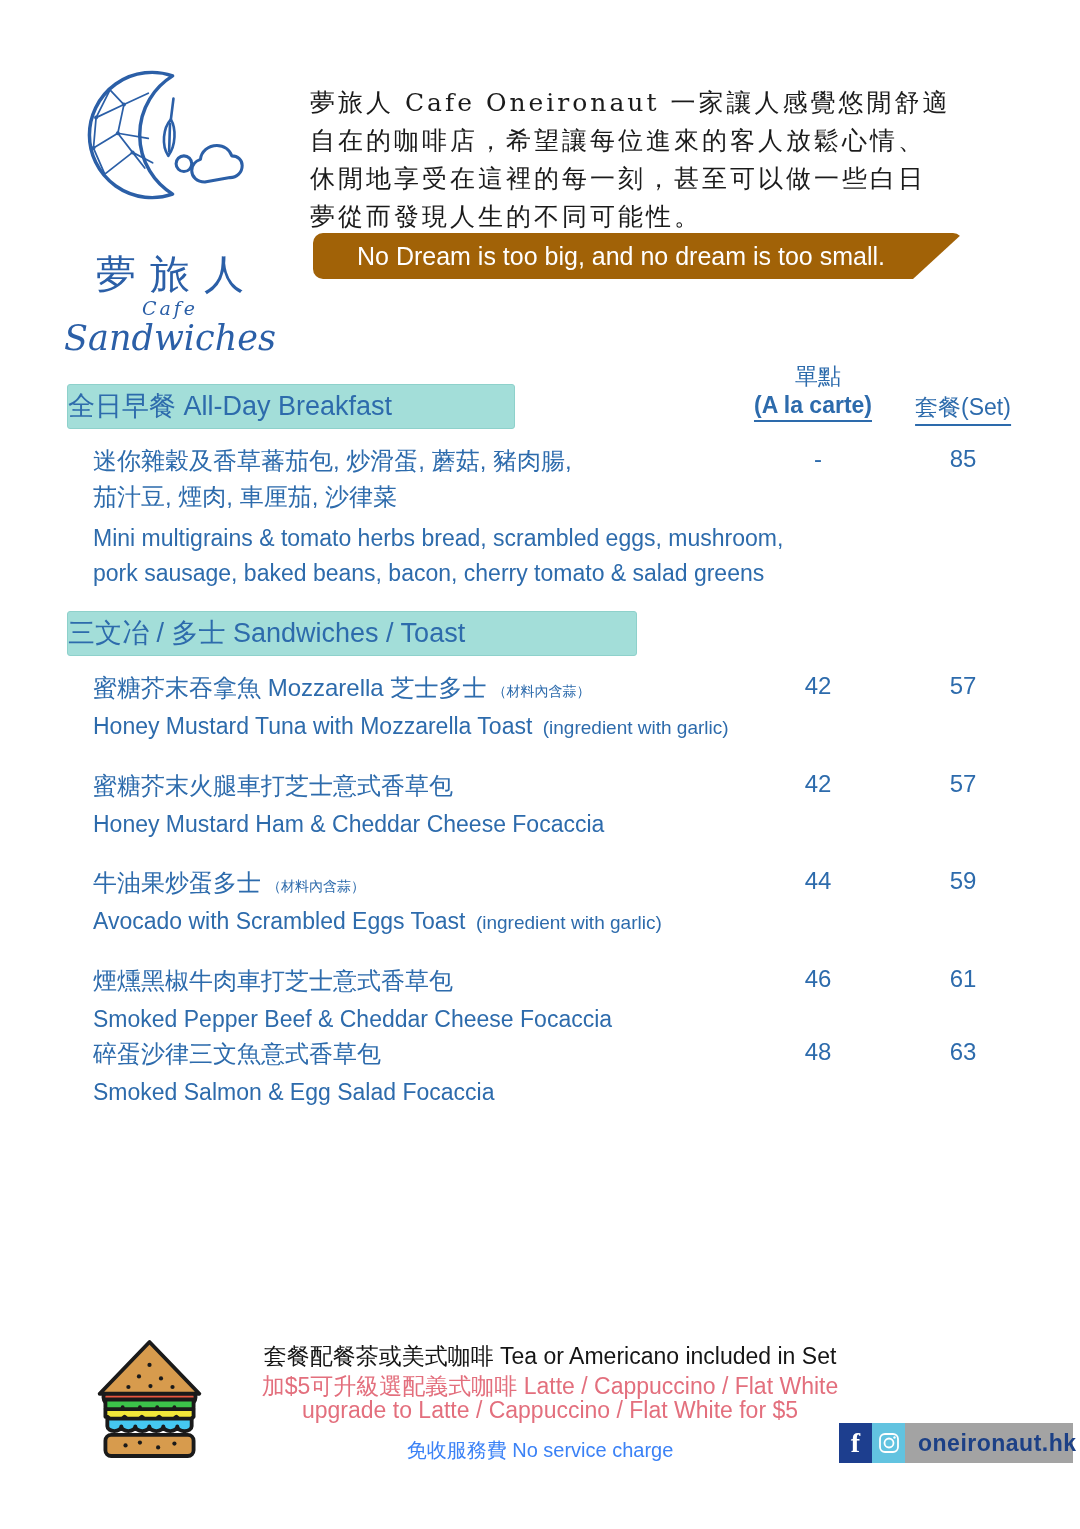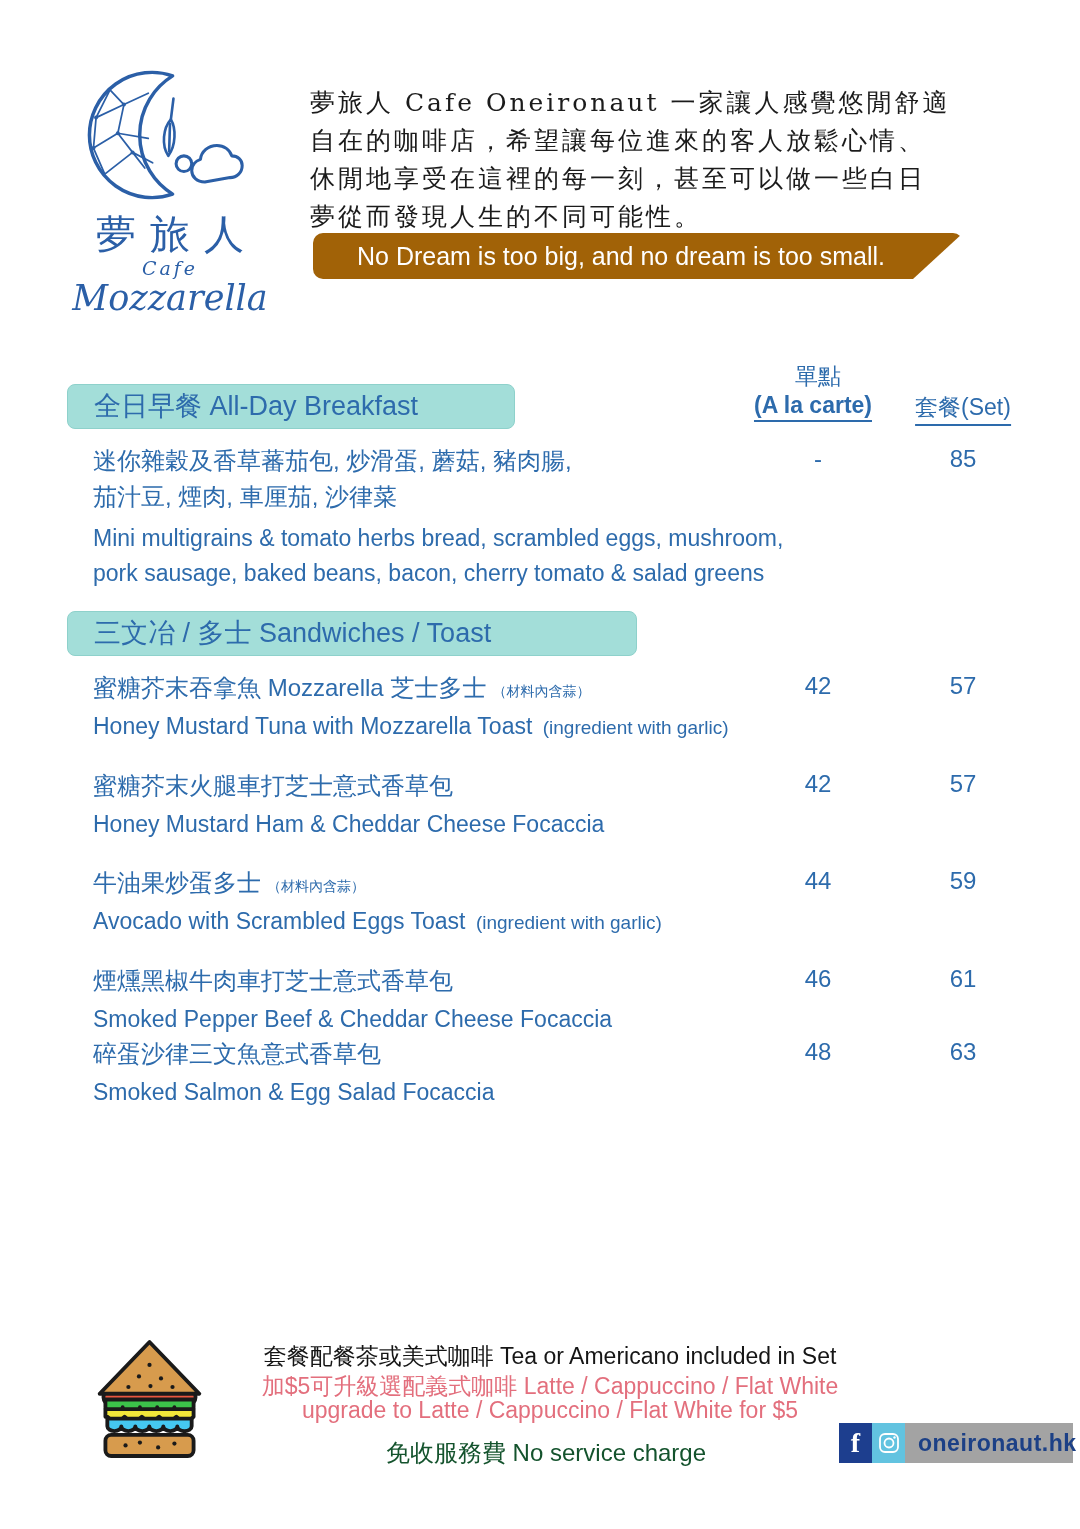--- a/index.html
+++ b/index.html
@@ -13,7 +13,7 @@
   
   .logo-block { position:absolute; left:52px; top:60px; width:236px; text-align:center; color:#2b5fa7; }
   .logo-art { display:block; margin:0 auto; }
-  .logo-zh { font-family:"DejaVu Serif", serif; font-size:40px; letter-spacing:14px; padding-left:14px; line-height:48px; }
+  .logo-zh { font-family:"DejaVu Serif", serif; font-size:40px; letter-spacing:14px; padding-left:14px; line-height:48px;margin-top:40px; }
   .logo-cafe { font-family:"DejaVu Serif", serif; font-style:italic; font-size:19px; letter-spacing:3px; line-height:20px; }
   .logo-en { font-family:"DejaVu Serif", serif; font-style:italic; font-size:35px; line-height:40px; }
 

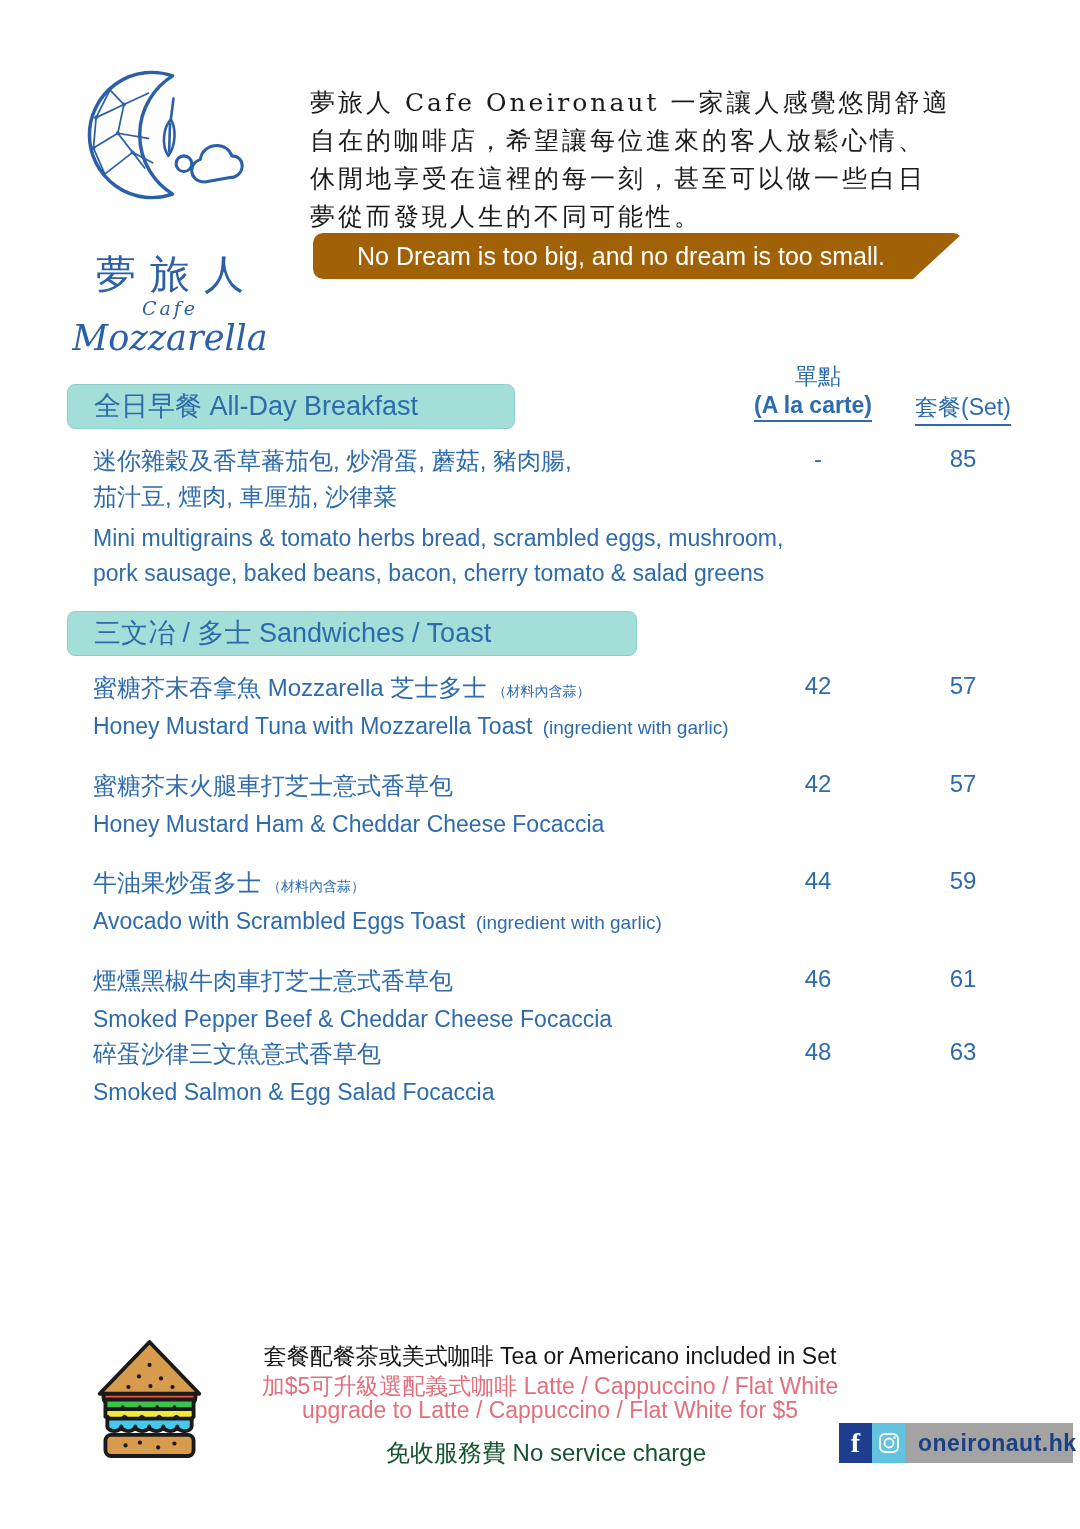--- a/index.html
+++ b/index.html
@@ -108,7 +108,7 @@
     </svg>
     <div class="logo-zh">夢旅人</div>
     <div class="logo-cafe">Cafe</div>
-    <div class="logo-en">Mozzarella</div>
+    <div class="logo-en">Sandwiches</div>
   </div>
 
   <div class="intro">

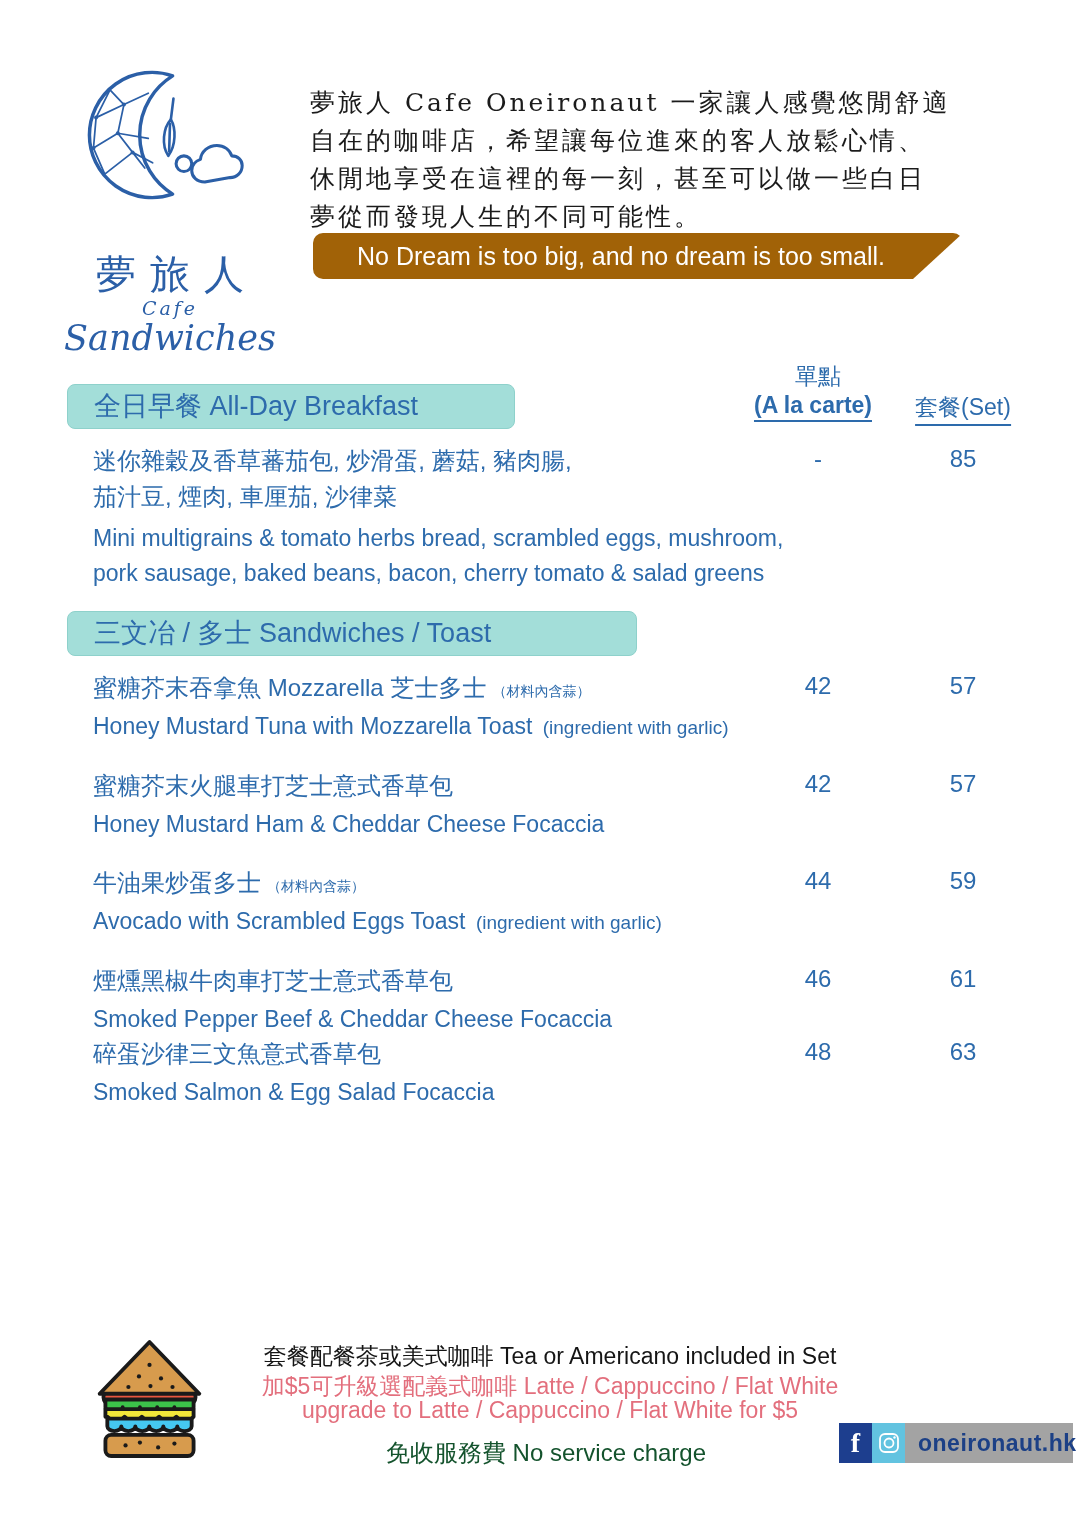--- a/index.html
+++ b/index.html
@@ -39,8 +39,8 @@
   
   .sec-header {
     position:absolute; left:67px; height:45px; background:#a3ded9;
-    border:1px solid #8ed1cb; border-radius:8px;
-    color:#2d6bac; font-size:27px; line-height:43px; padding-left:26px; white-space:nowrap;
+    border:1px solid #8ed1cb; border-radius:3px;
+    color:#2d6bac; font-size:27px; line-height:43px; white-space:nowrap;
   }
   .sec-breakfast { top:384px; width:448px; }
   .sec-sandwich  { top:611px; width:570px; }

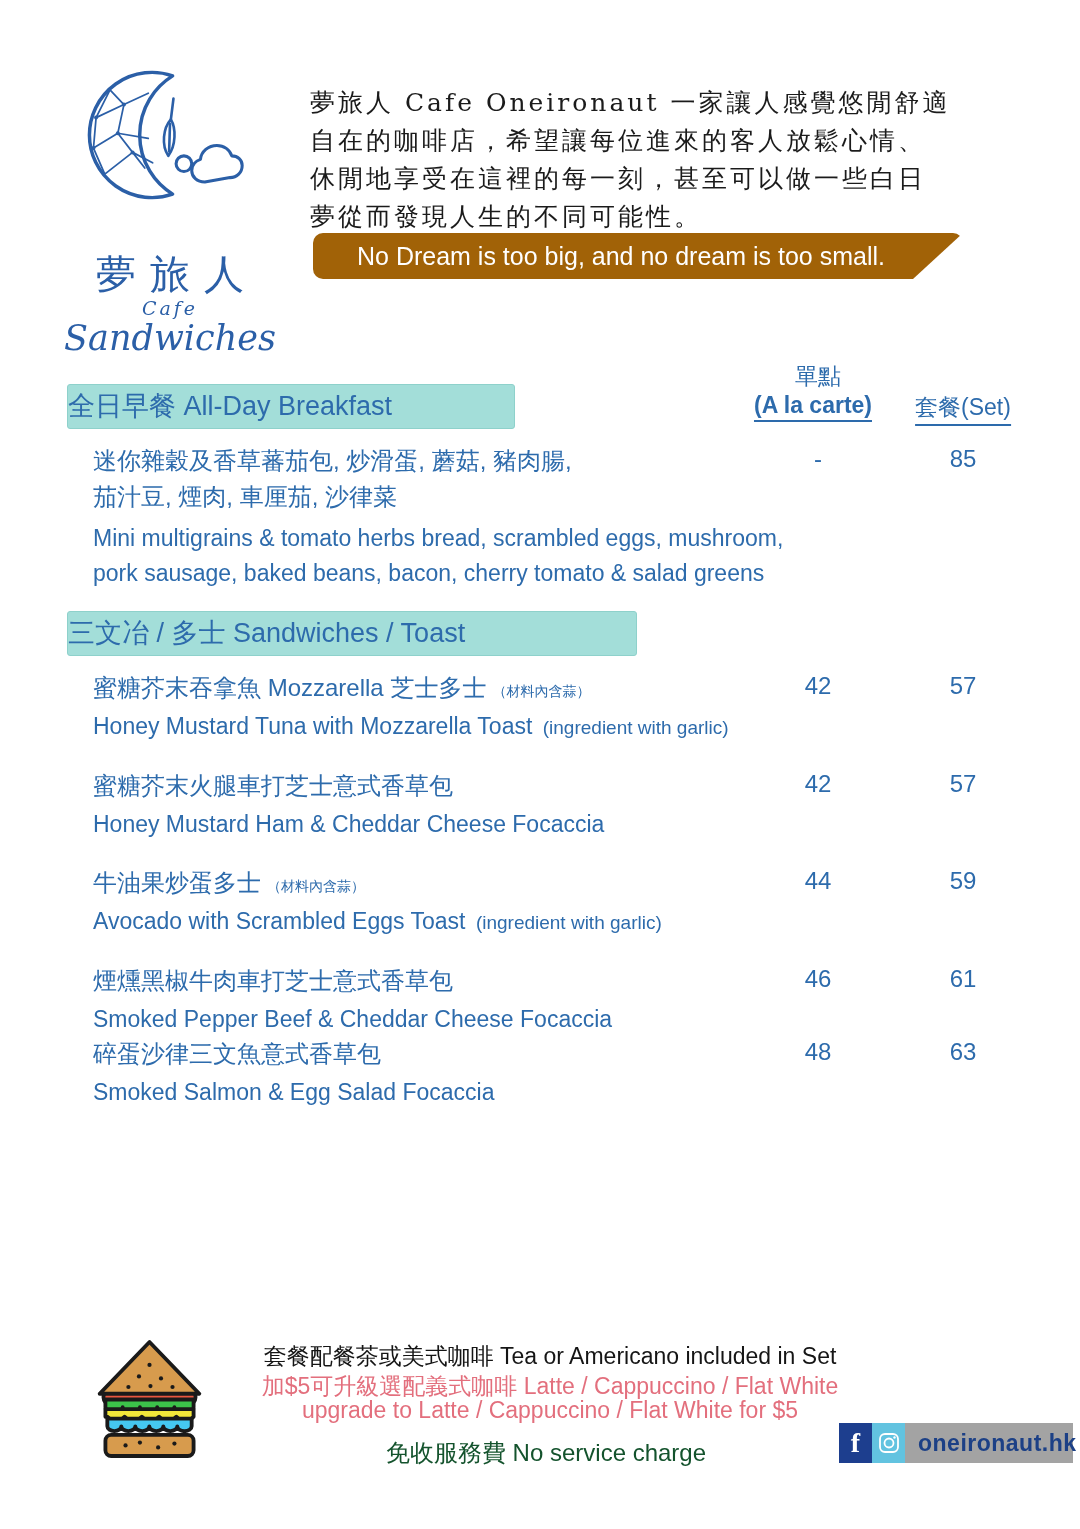--- a/index.html
+++ b/index.html
@@ -68,7 +68,7 @@
   .f-1 { top:1341px; color:#151515; font-size:23px; }
   .f-2 { top:1371px; color:#e36f7d; font-size:23px; }
   .f-3 { top:1397px; color:#e36f7d; font-size:23px; }
-  .f-4 { top:1437px; left:206px; color:#14532d; font-size:24px; }
+  .f-4 { top:1437px; left:200px; color:#3b82f6; font-size:20px; }
   .sandwich-art { position:absolute; left:92px; top:1336px; }
 
   .social { position:absolute; left:839px; top:1423px; height:40px; display:flex; align-items:stretch; }

